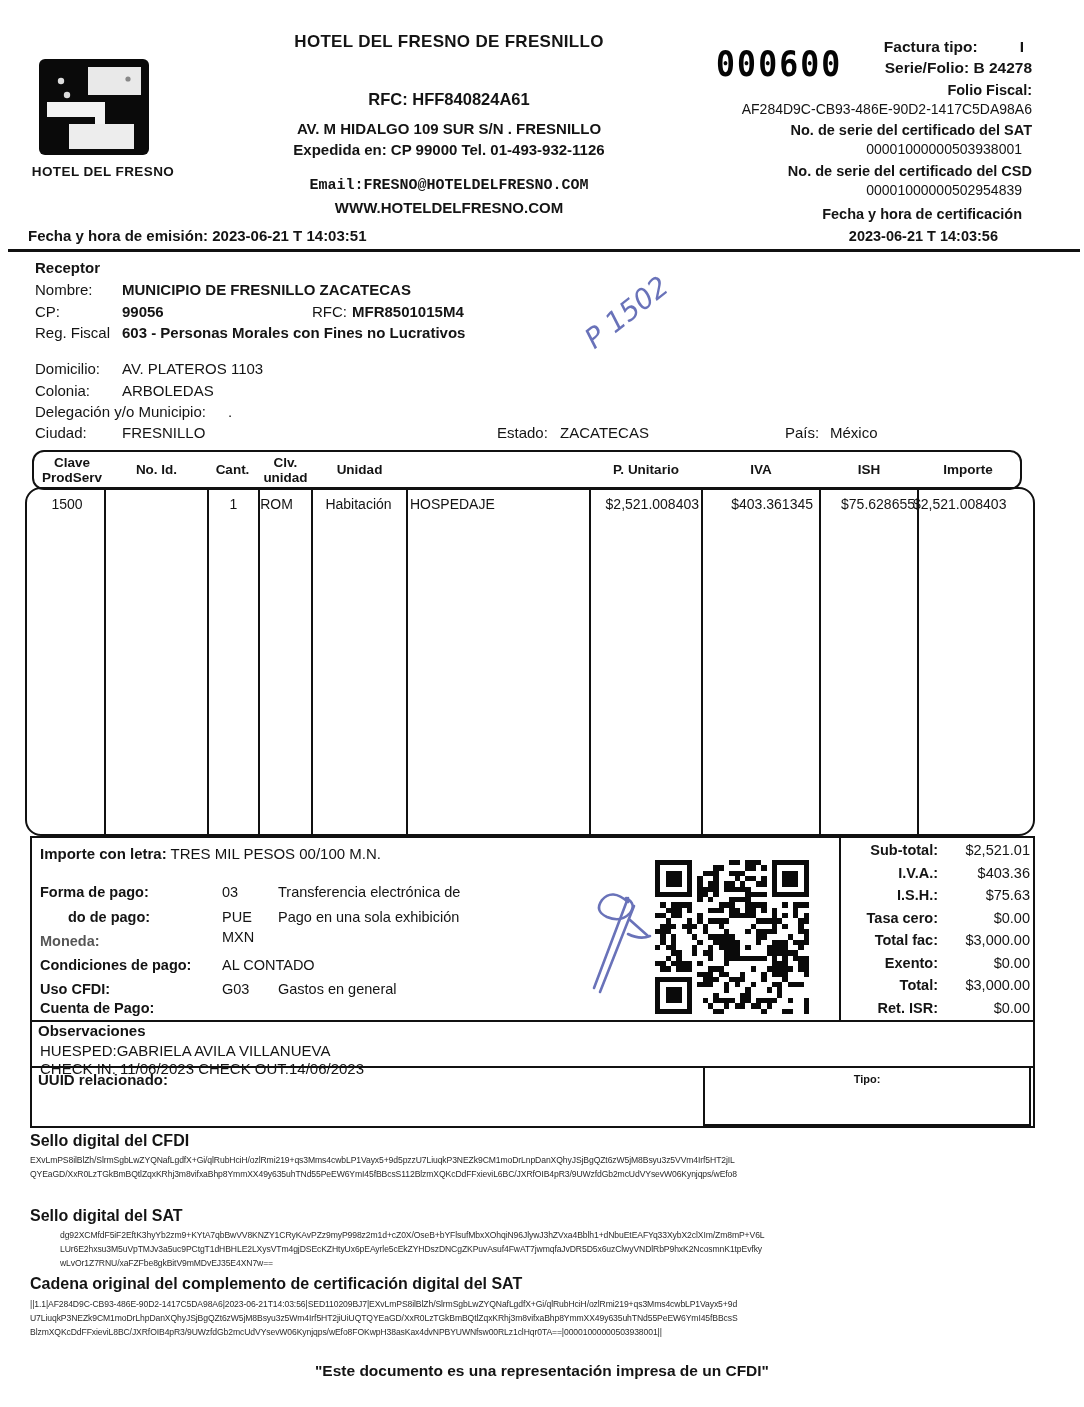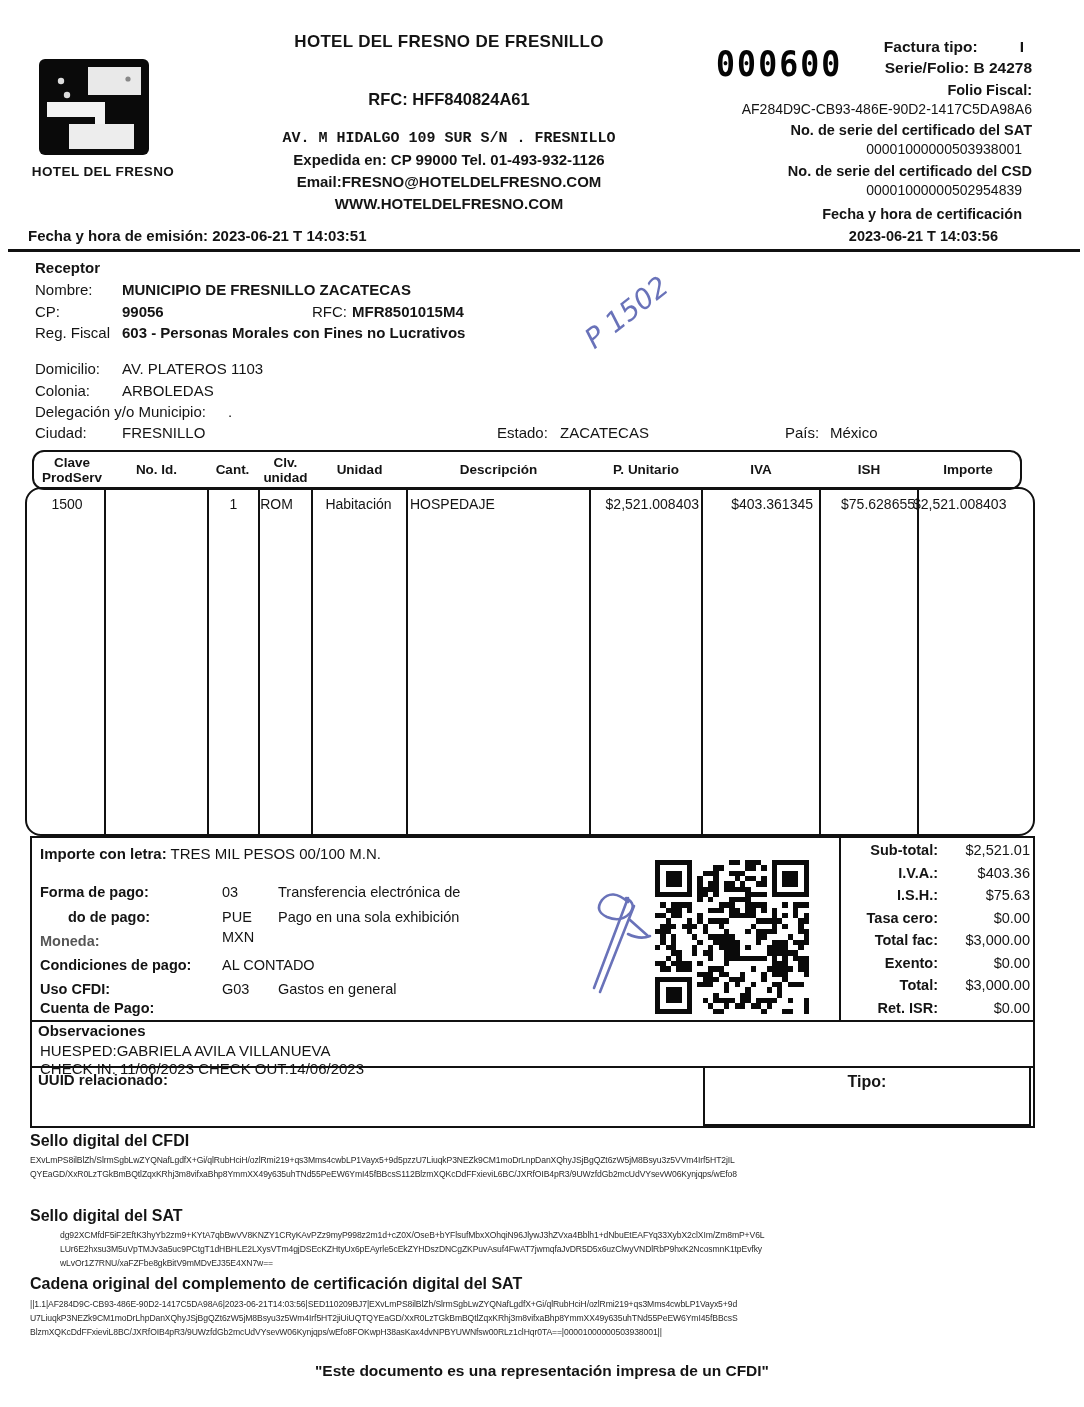--- a/index.html
+++ b/index.html
@@ -51,7 +51,7 @@
   <div class="abs ctr" style="left:234px;top:32px;width:430px;">
     <div class="b" style="font-size:17px;letter-spacing:0.3px;">HOTEL DEL FRESNO DE FRESNILLO</div>
     <div class="b" style="font-size:16.5px;margin-top:38px;">RFC: HFF840824A61</div>
-    <div class="sb t15" style="margin-top:21px;font-family:Liberation Mono, monospace;">AV. M HIDALGO 109 SUR S/N . FRESNILLO</div>
+    <div class="sb t15" style="margin-top:11px;">AV. M HIDALGO 109 SUR S/N . FRESNILLO</div>
     <div class="b t15" style="margin-top:4px;">Expedida en: CP 99000    Tel. 01-493-932-1126</div>
     <div class="b t15" style="margin-top:5px;">Email:FRESNO@HOTELDELFRESNO.COM</div>
     <div class="b t15" style="margin-top:5px;">WWW.HOTELDELFRESNO.COM</div>

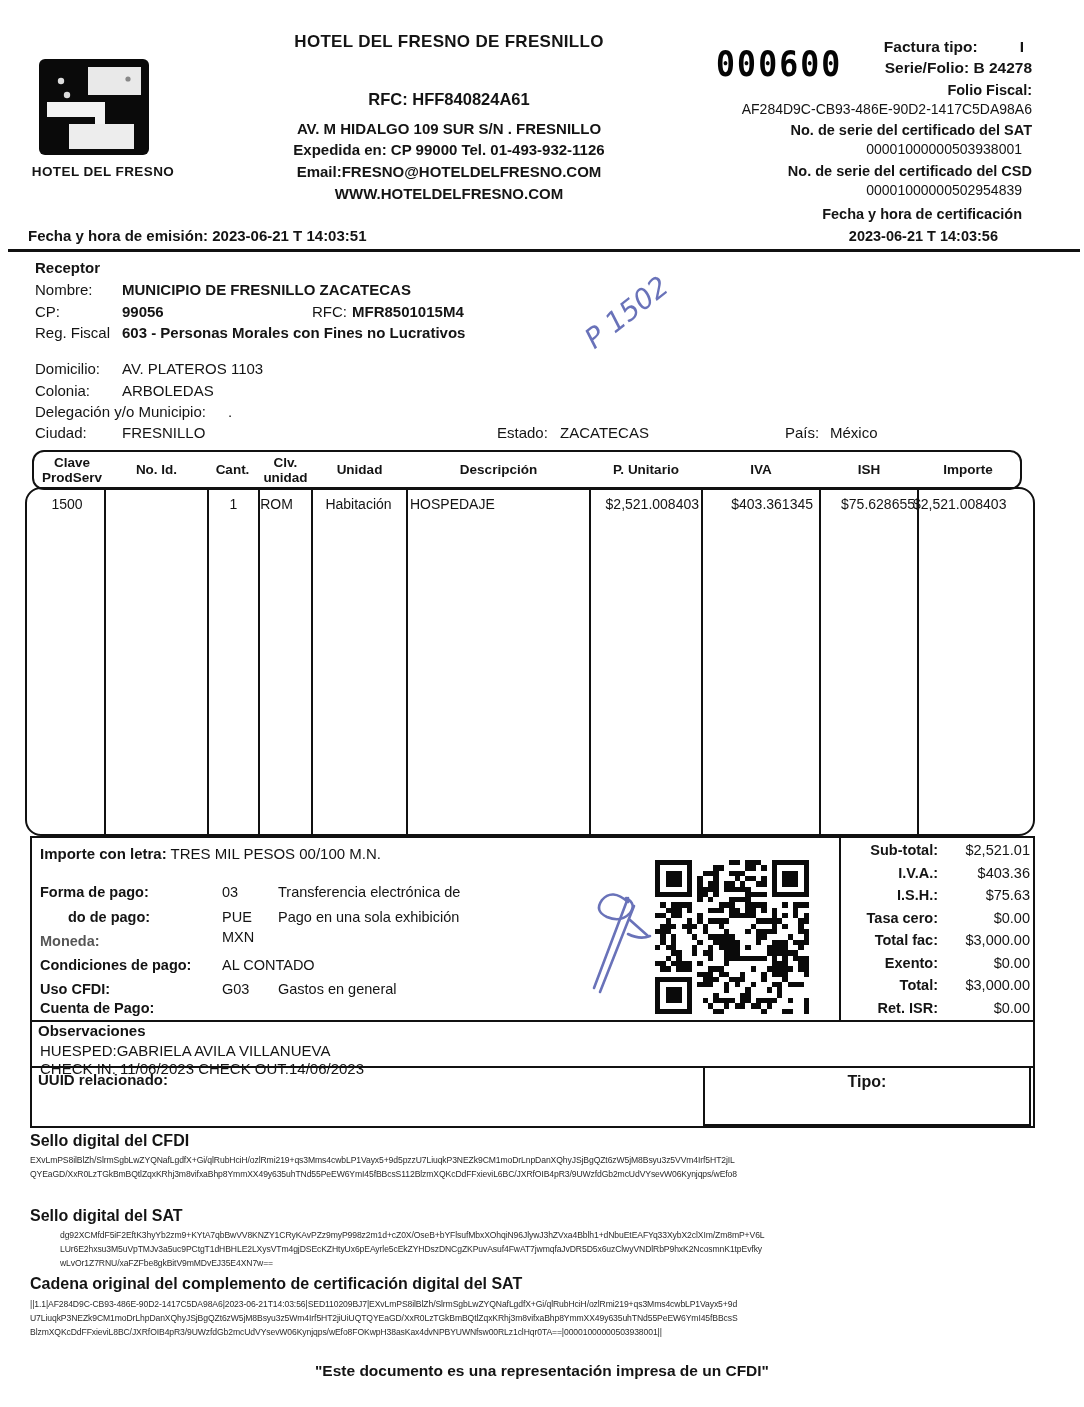--- a/index.html
+++ b/index.html
@@ -53,7 +53,7 @@
     <div class="b" style="font-size:16.5px;margin-top:38px;">RFC: HFF840824A61</div>
     <div class="sb t15" style="margin-top:11px;">AV. M HIDALGO 109 SUR S/N . FRESNILLO</div>
     <div class="b t15" style="margin-top:4px;">Expedida en: CP 99000    Tel. 01-493-932-1126</div>
-    <div class="b t15" style="margin-top:5px;">Email:FRESNO@HOTELDELFRESNO.COM</div>
+    <div class="b t15" style="margin-top:19px;font-family:Liberation Mono, monospace;">Email:FRESNO@HOTELDELFRESNO.COM</div>
     <div class="b t15" style="margin-top:5px;">WWW.HOTELDELFRESNO.COM</div>
   </div>
 

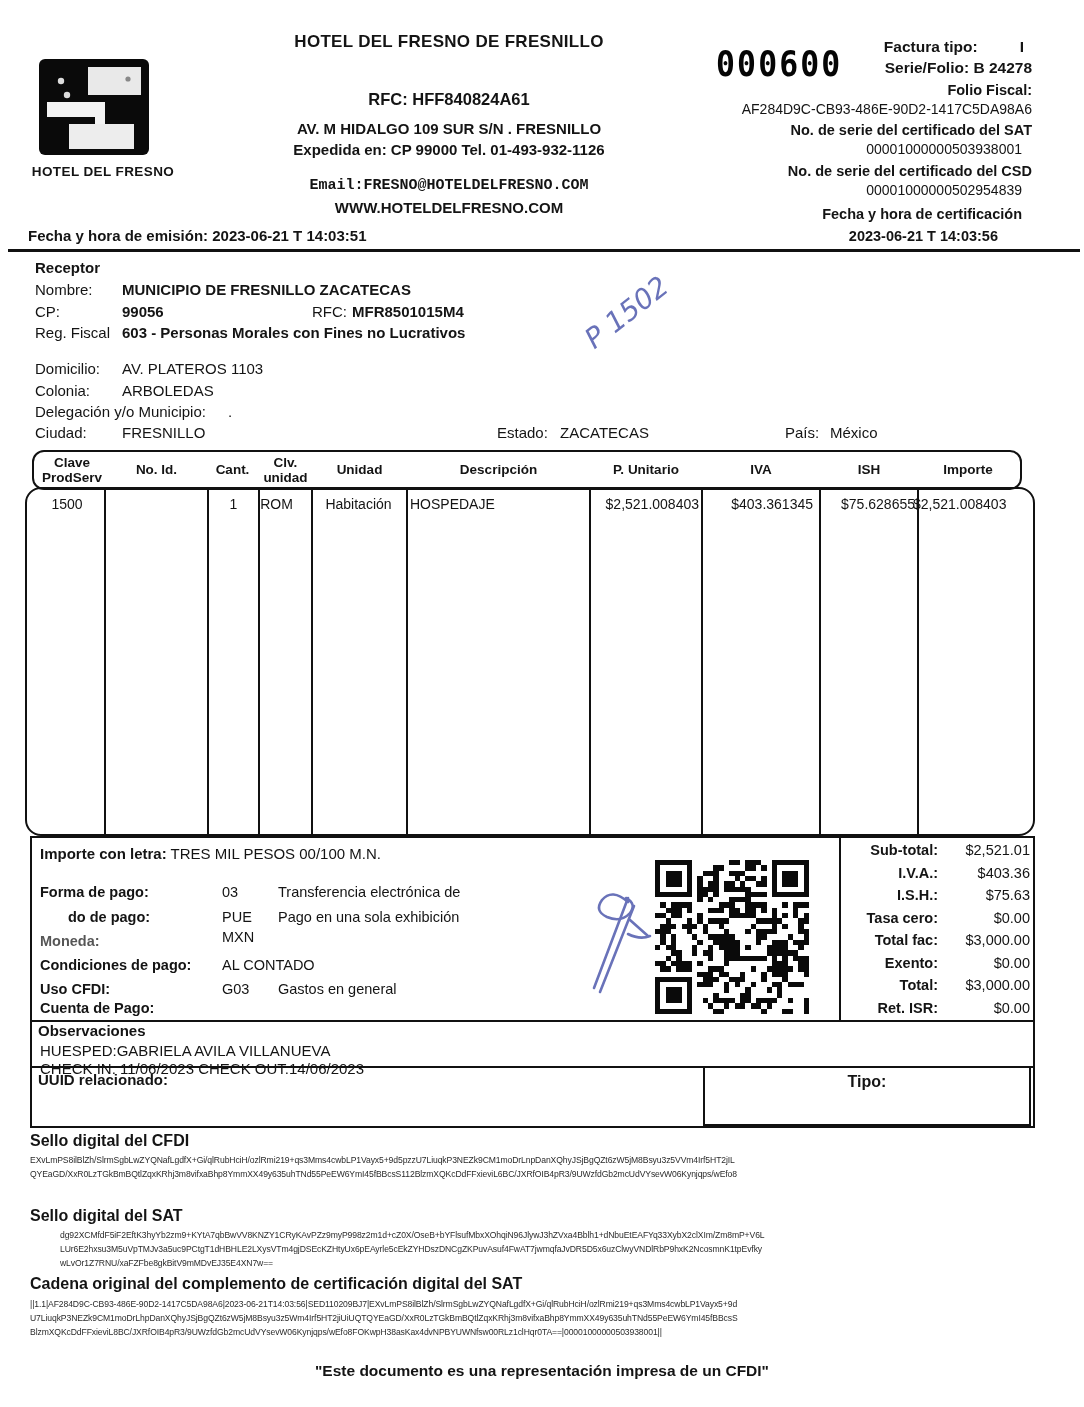--- a/index.html
+++ b/index.html
@@ -106,7 +106,6 @@
   <div class="hdrcell" style="left:207px;top:451px;width:51px;">Cant.</div>
   <div class="hdrcell" style="left:258px;top:451px;width:55px;">Clv. unidad</div>
   <div class="hdrcell" style="left:313px;top:451px;width:93px;">Unidad</div>
-  <div class="hdrcell" style="left:408px;top:451px;width:181px;">Descripción</div>
   <div class="hdrcell" style="left:591px;top:451px;width:110px;">P. Unitario</div>
   <div class="hdrcell" style="left:703px;top:451px;width:116px;">IVA</div>
   <div class="hdrcell" style="left:821px;top:451px;width:96px;">ISH</div>

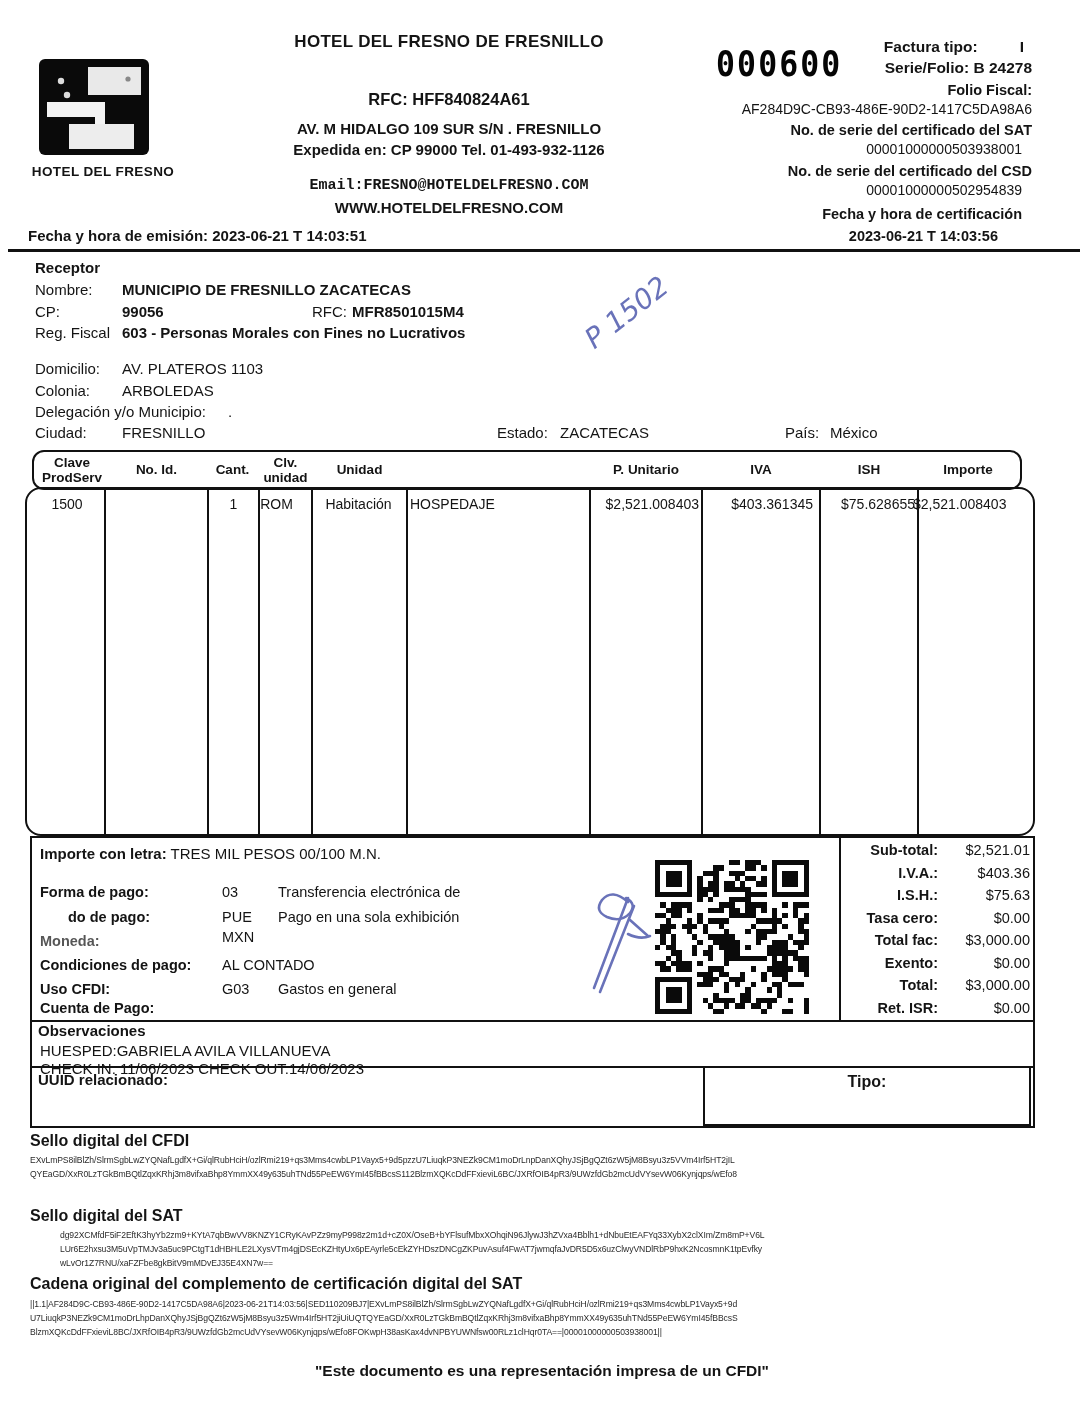--- a/index.html
+++ b/index.html
@@ -599,7 +599,7 @@
 
   <div class="abs b t15" style="left:38px;top:1071px;">UUID relacionado:</div>
   <div class="abs" style="left:703px;top:1066px;width:328px;height:60px;border:2px solid #111;box-sizing:border-box;">
-    <div class="b ctr" style="font-size:16px;margin-top:5px;">Tipo:</div>
+    <div class="b ctr" style="font-size:11px;margin-top:5px;">Tipo:</div>
   </div>
 
   <div class="abs sealhead" style="left:30px;top:1132px;">Sello digital del CFDI</div>

